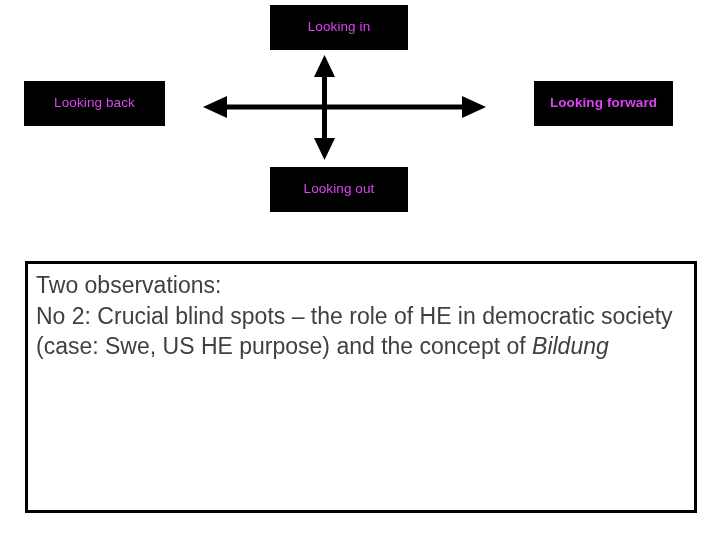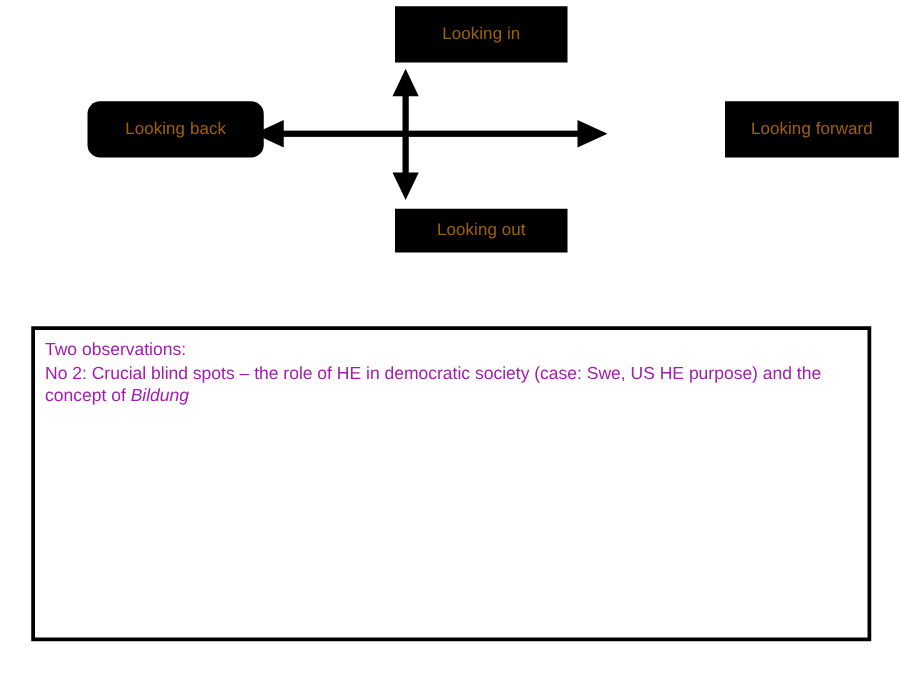--- a/index.html
+++ b/index.html
@@ -24,7 +24,7 @@
   .blackbox {
     position: absolute;
     background: #000000;
-    color: #a16207;
+    color: #d946ef;
     display: flex;
     align-items: center;
     justify-content: center;
@@ -32,7 +32,6 @@
     line-height: 1.1;
     letter-spacing: 0.1px;
     white-space: nowrap;
-    margin-left: 46px;
   }
   .box-in       { left: 270px; top: 5px;   width: 138px; height: 45px; }
   .box-back     { left: 24px;  top: 81px;  width: 141px; height: 45px; border-radius: 10px; }

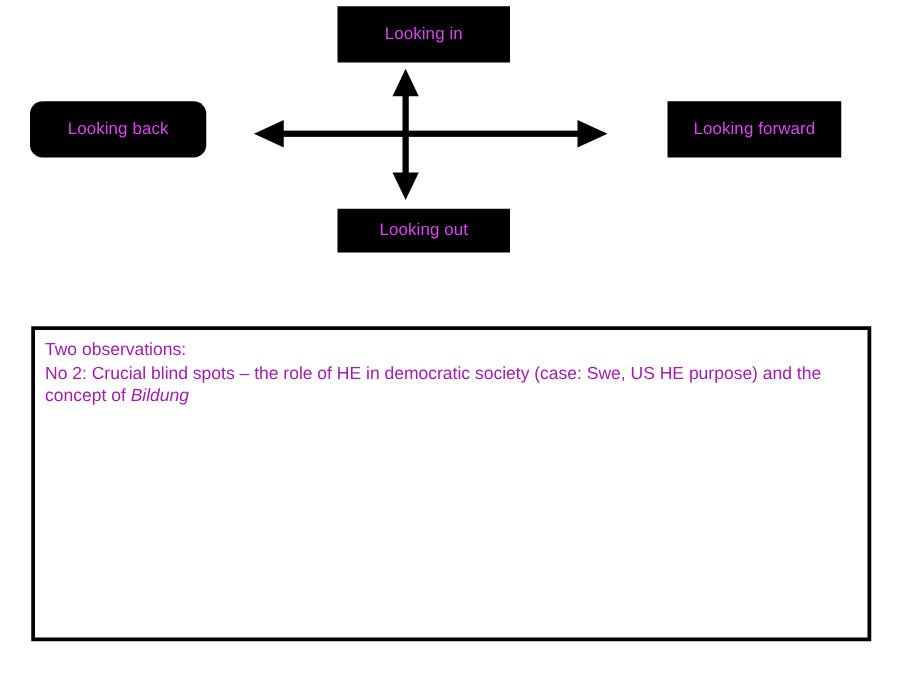--- a/index.html
+++ b/index.html
@@ -34,7 +34,7 @@
     white-space: nowrap;
   }
   .box-in       { left: 270px; top: 5px;   width: 138px; height: 45px; }
-  .box-back     { left: 24px;  top: 81px;  width: 141px; height: 45px; border-radius: 10px; }
+  .box-back     { left: 24px;  top: 81px;  width: 141px; height: 45px; }
   .box-forward  { left: 534px; top: 81px;  width: 139px; height: 45px; }
   .box-out      { left: 270px; top: 167px; width: 138px; height: 35px; }
 

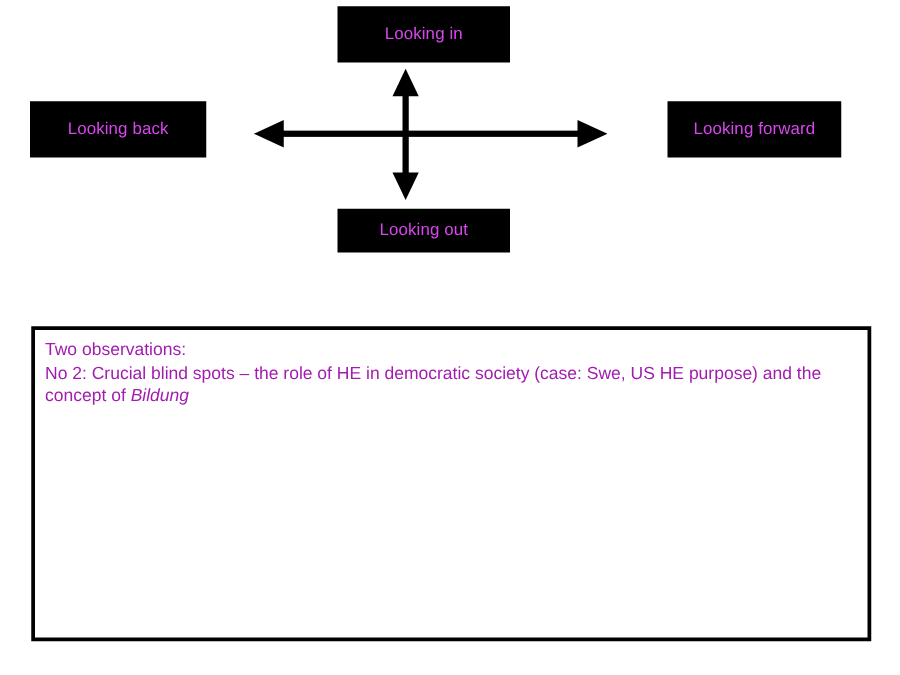--- a/index.html
+++ b/index.html
@@ -35,7 +35,7 @@
   }
   .box-in       { left: 270px; top: 5px;   width: 138px; height: 45px; }
   .box-back     { left: 24px;  top: 81px;  width: 141px; height: 45px; }
-  .box-forward  { left: 534px; top: 81px;  width: 139px; height: 45px; }
+  .box-forward  { left: 534px; top: 81px;  width: 139px; height: 45px; font-weight: bold; }
   .box-out      { left: 270px; top: 167px; width: 138px; height: 35px; }
 
   

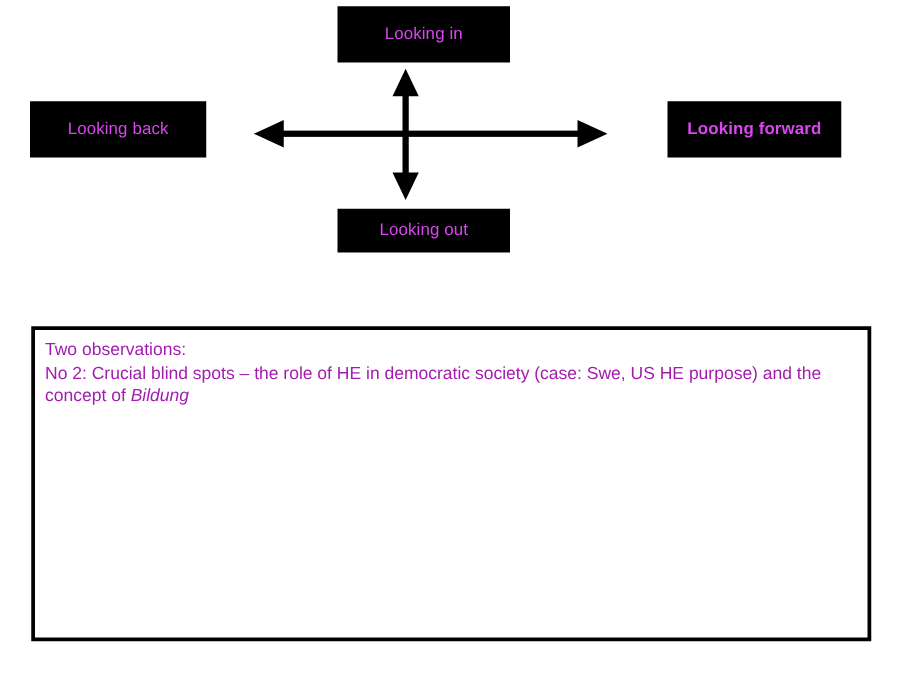--- a/index.html
+++ b/index.html
@@ -36,7 +36,7 @@
   .box-in       { left: 270px; top: 5px;   width: 138px; height: 45px; }
   .box-back     { left: 24px;  top: 81px;  width: 141px; height: 45px; }
   .box-forward  { left: 534px; top: 81px;  width: 139px; height: 45px; font-weight: bold; }
-  .box-out      { left: 270px; top: 167px; width: 138px; height: 35px; }
+  .box-out      { left: 270px; top: 167px; width: 138px; height: 45px; }
 
   
   .arrow-cross {

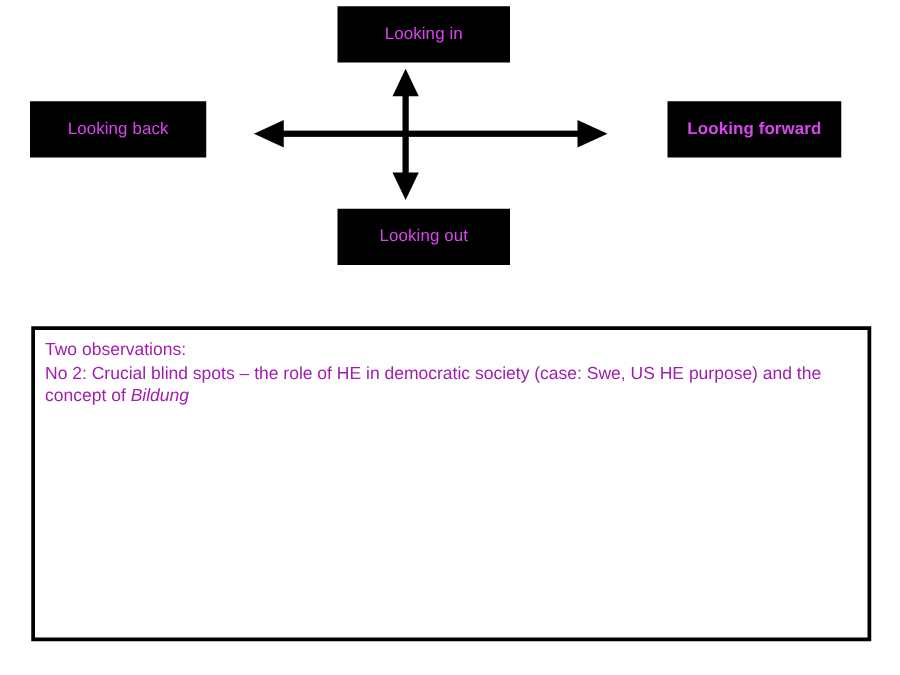--- a/index.html
+++ b/index.html
@@ -62,9 +62,9 @@
   }
   .text-panel p {
     margin: 0;
-    font-size: 14px;
+    font-size: 23px;
     line-height: 1.33;
-    color: #a21caf;
+    color: #404040;
     font-family: "Liberation Sans", sans-serif;
   }
   .text-panel p em { font-style: italic; }

